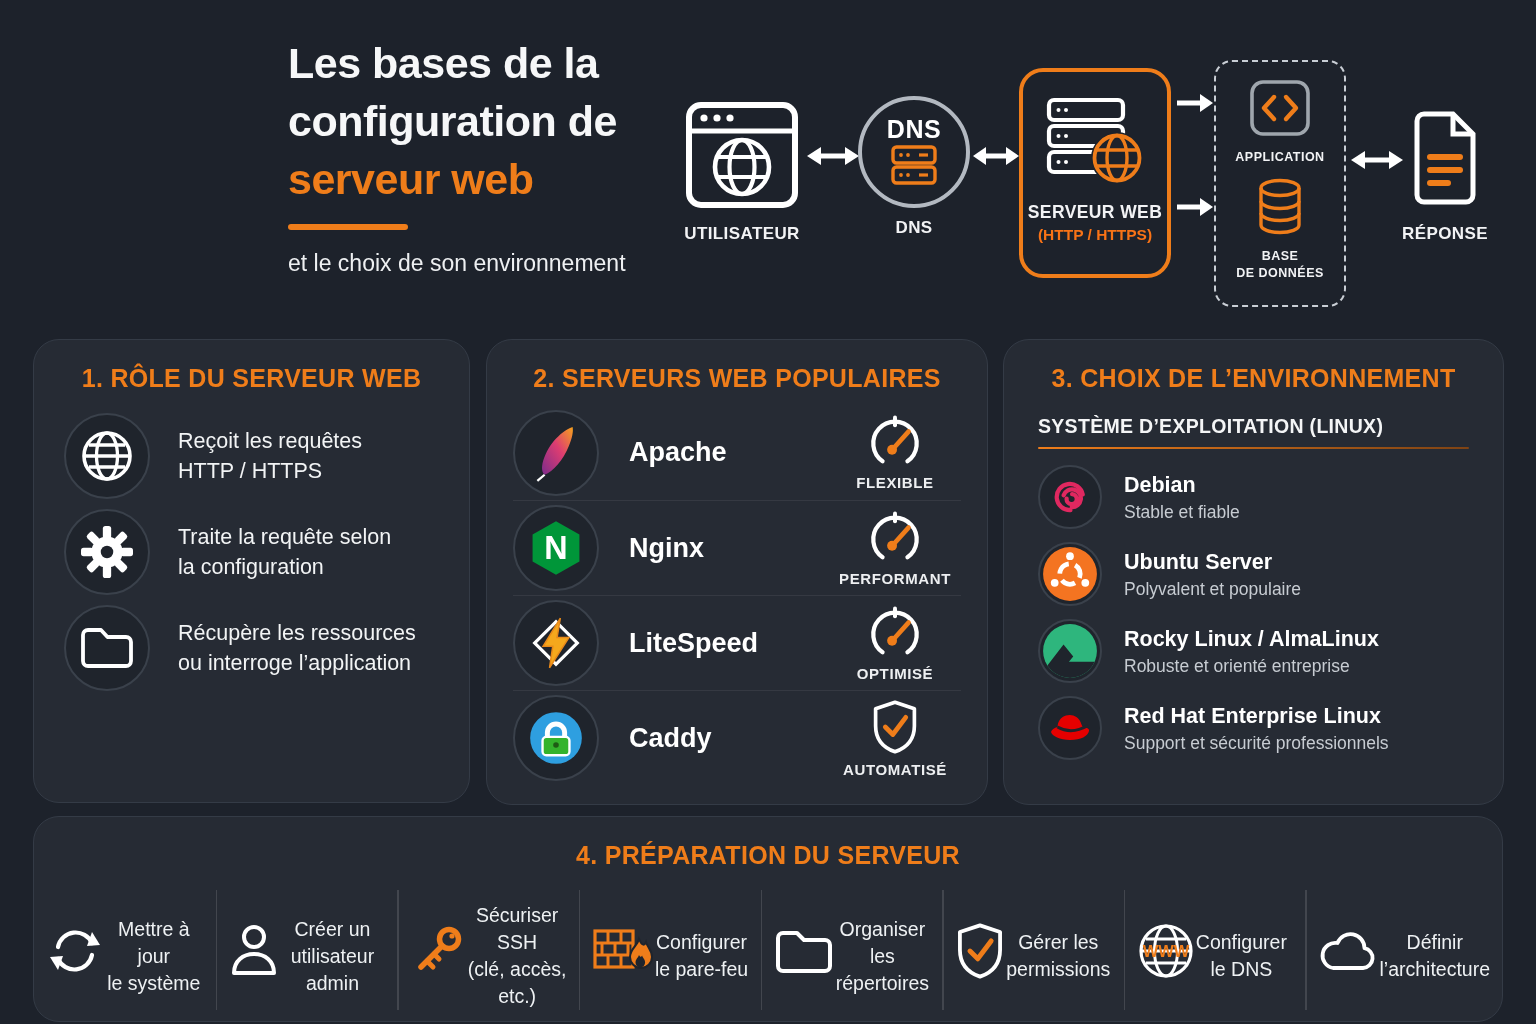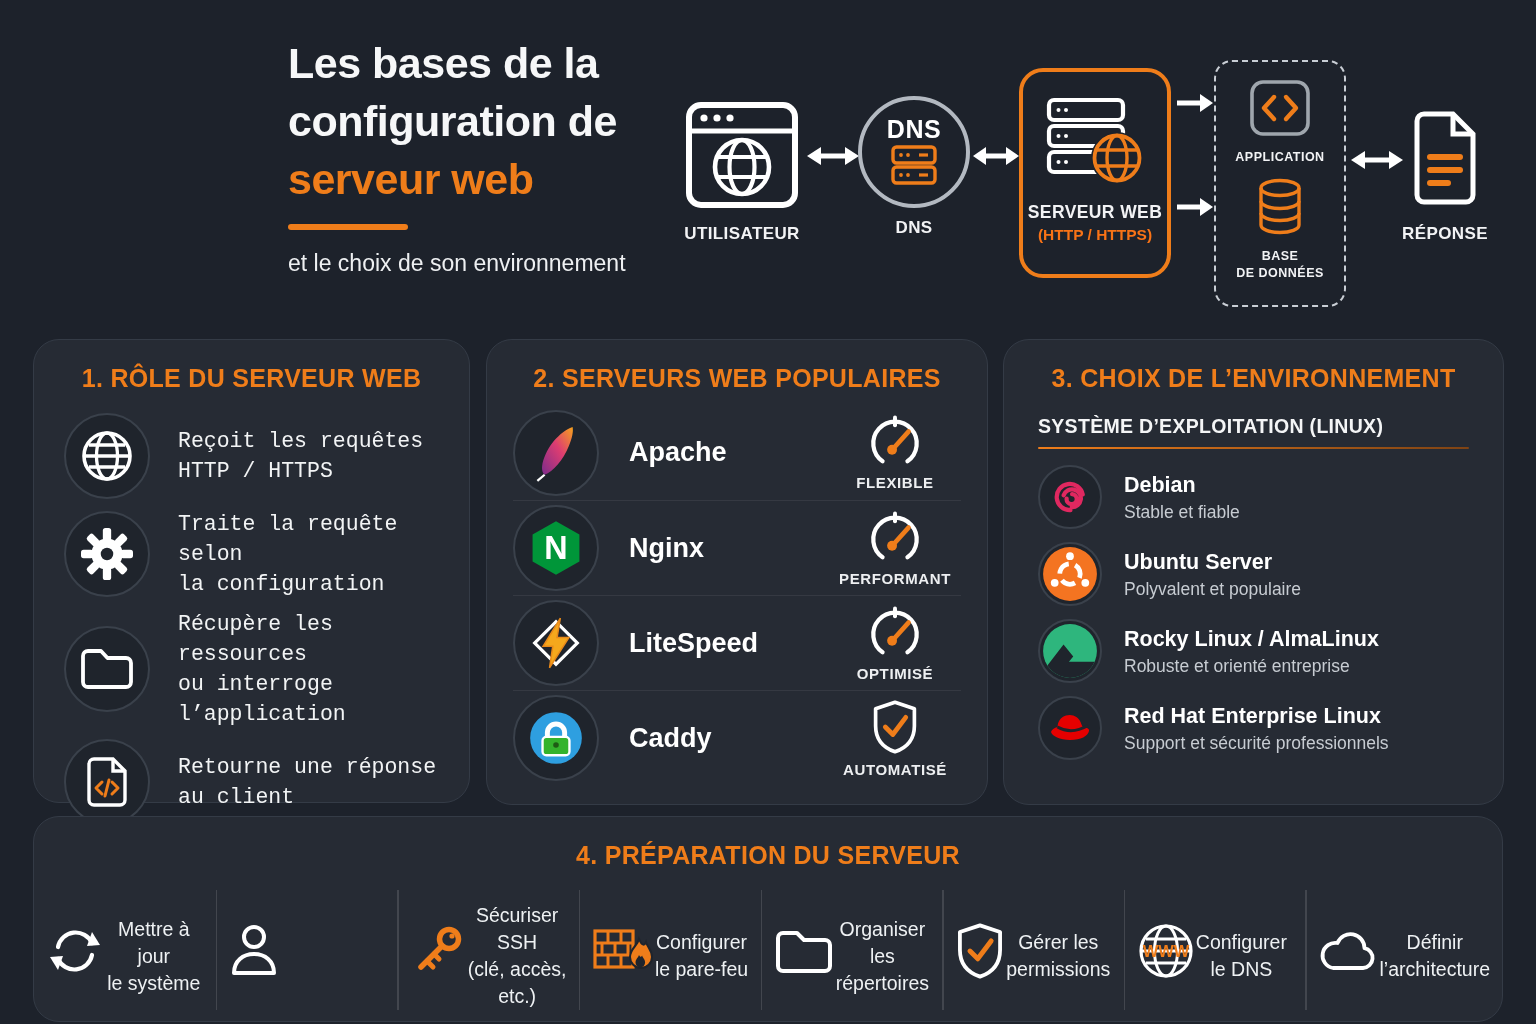--- a/index.html
+++ b/index.html
@@ -44,7 +44,7 @@
   .card-prep { left:33px; top:787px; width:1470px; height:206px; }
 
   
-  .role-list { margin:20px 0 0 30px;font-family:Liberation Mono, monospace; }
+  .role-list { margin:20px 0 0 30px; }
   .role-row { display:flex; align-items:center; gap:28px; margin-bottom:10px; }
   .icon-circle { width:86px; height:86px; border-radius:50%; background:#1f242c;
     border:2.5px solid #3a414b; display:flex; align-items:center; justify-content:center; flex-shrink:0; }

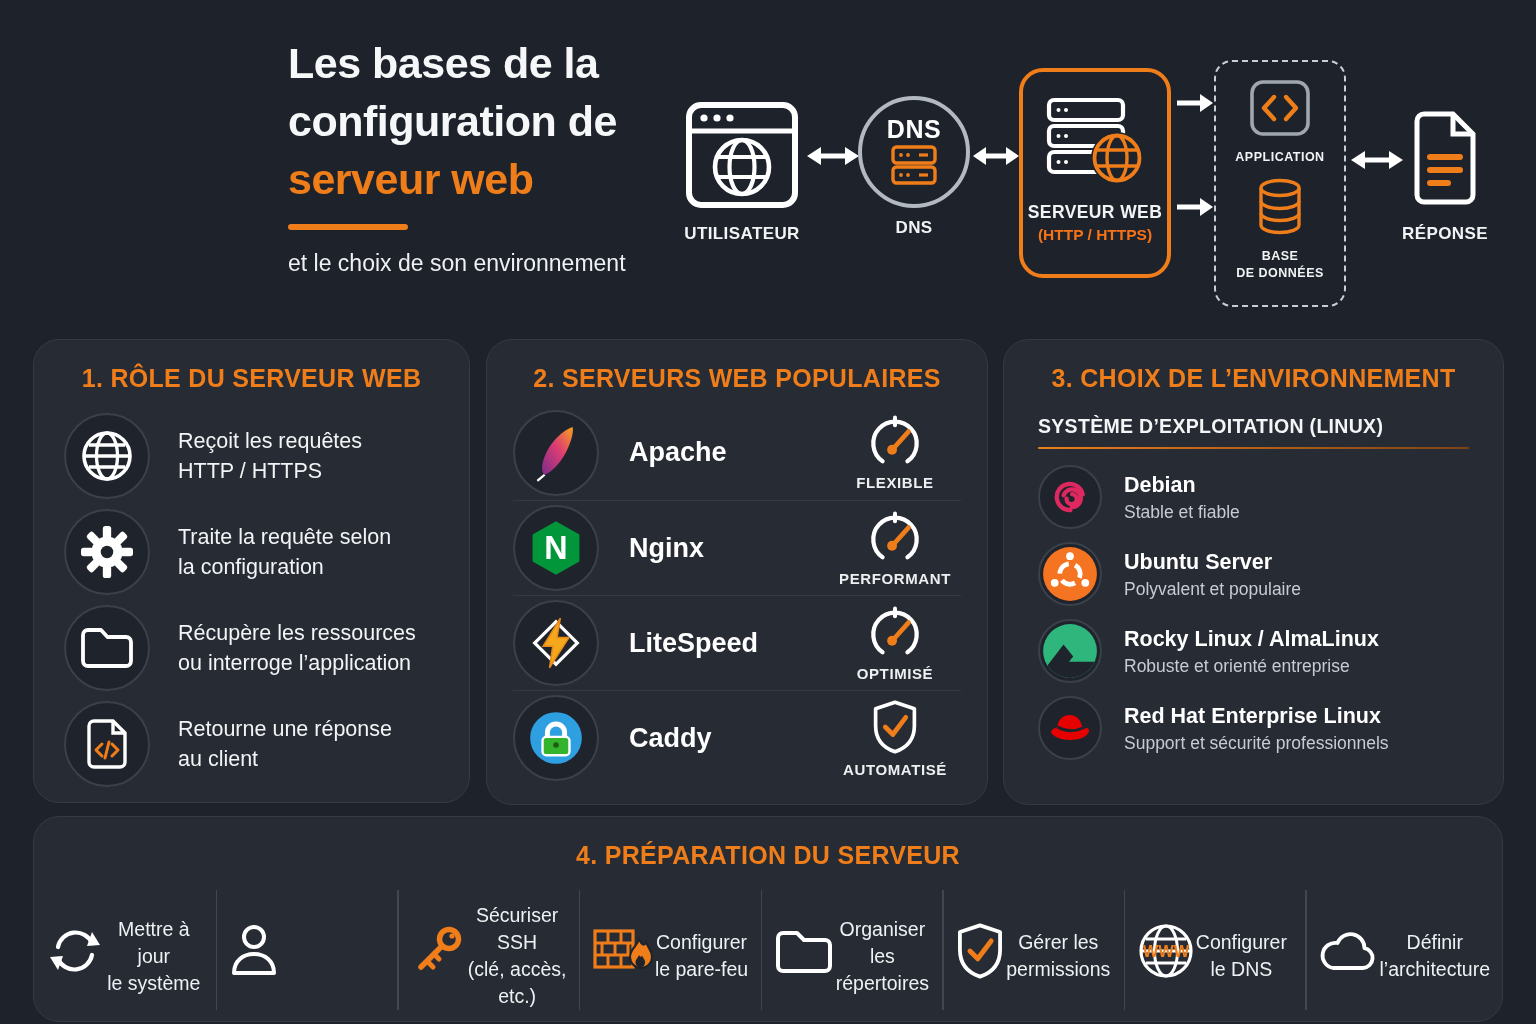--- a/index.html
+++ b/index.html
@@ -276,21 +276,6 @@
         </div>
       </div>
 
-      <div class="role-row">
-        <div class="icon-circle">
-          <svg width="46" height="54" viewBox="0 0 46 54">
-            <path d="M5 9 a5 5 0 0 1 5 -5 h19 l12 12 v29 a5 5 0 0 1 -5 5 H10 a5 5 0 0 1 -5 -5 Z" fill="none" stroke="#fff" stroke-width="3.4"></path>
-            <polyline points="29,4 29,16 41,16" fill="none" stroke="#fff" stroke-width="3.4"></polyline>
-            <polyline points="18,27 12,33 18,39" fill="none" stroke="#ef7d1a" stroke-width="3" stroke-linecap="round" stroke-linejoin="round"></polyline>
-            <line x1="21" y1="41" x2="25" y2="25" stroke="#ef7d1a" stroke-width="3" stroke-linecap="round"></line>
-            <polyline points="28,27 34,33 28,39" fill="none" stroke="#ef7d1a" stroke-width="3" stroke-linecap="round" stroke-linejoin="round"></polyline>
-          </svg>
-        </div>
-        <div class="role-text">
-          <span>Retourne une réponse</span><br>
-          <span>au client</span>
-        </div>
-      </div>
 
     </div>
   </div>

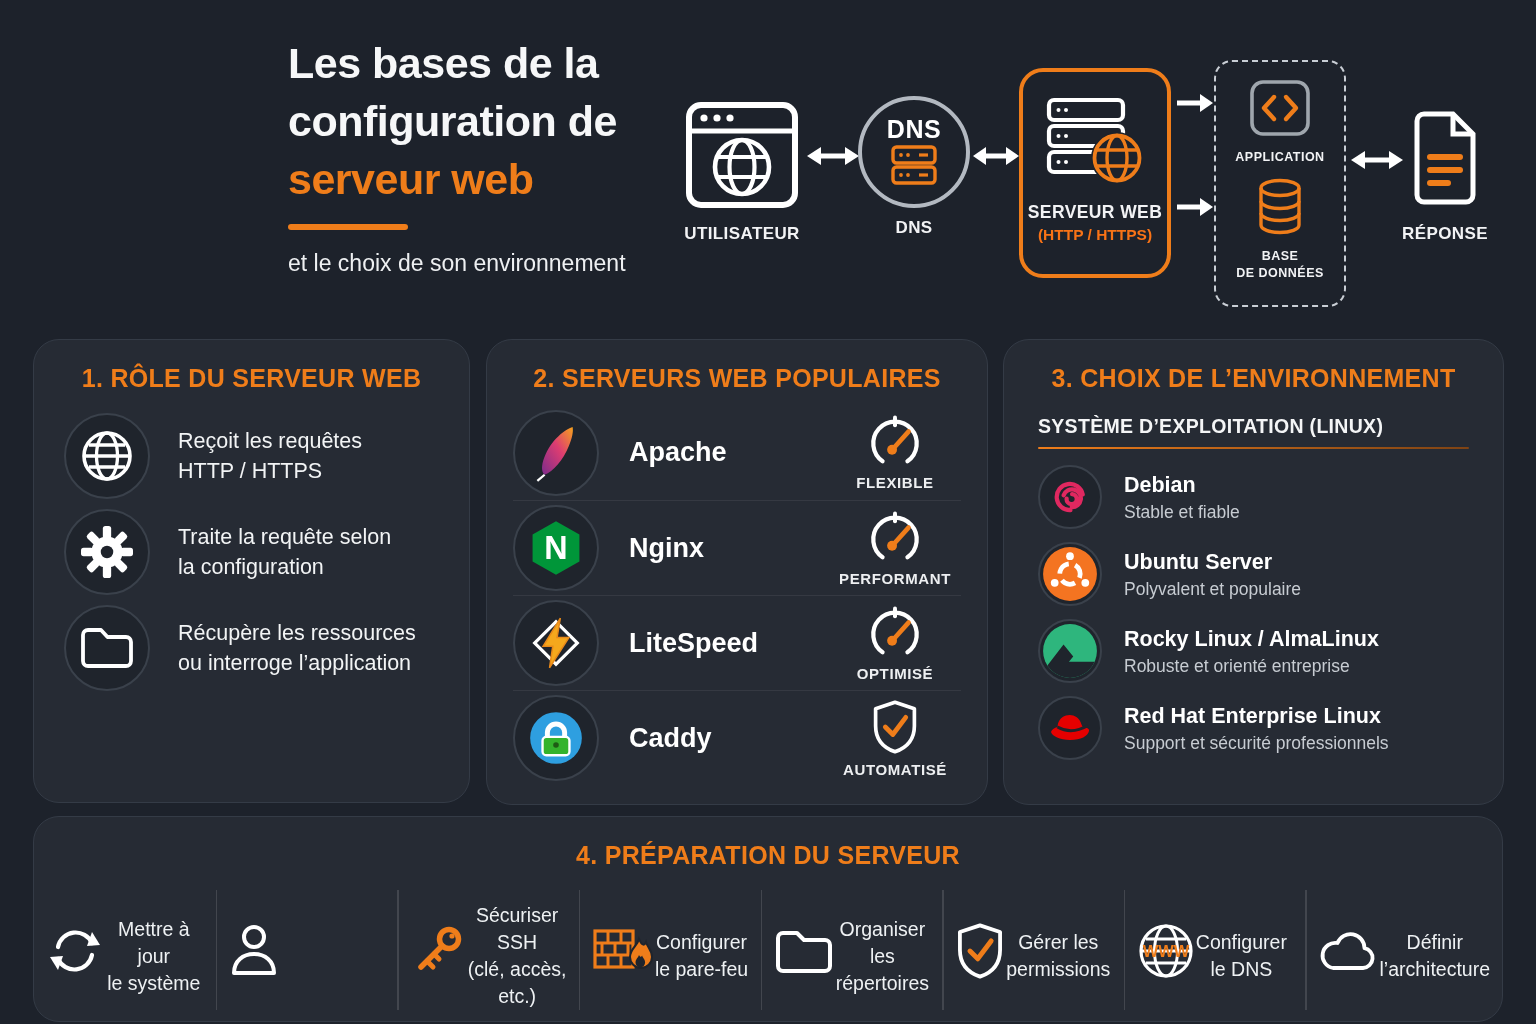--- a/index.html
+++ b/index.html
@@ -474,6 +474,10 @@
             <path d="M6 50 c0 -12 9 -19 20 -19 c11 0 20 7 20 19 z" fill="none" stroke="#fff" stroke-width="4" stroke-linejoin="round"></path>
           </svg>
         </div>
+        <div class="prep-label">
+          <span>Créer un</span><br>
+          <span>utilisateur admin</span>
+        </div>
       </div>
 
       <div class="prep-item">

